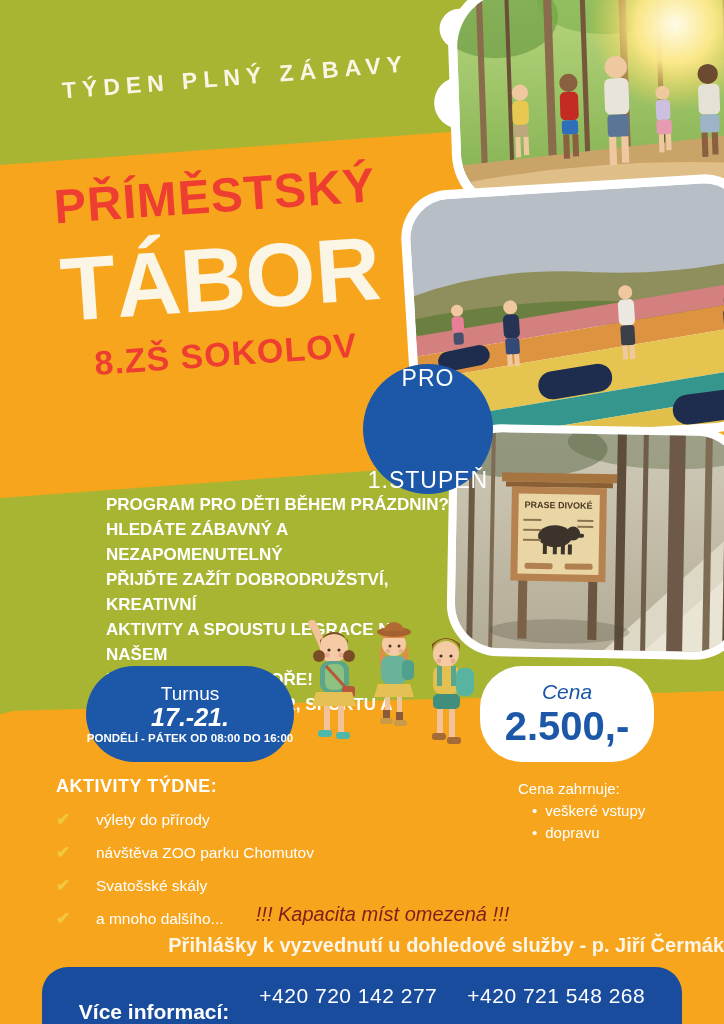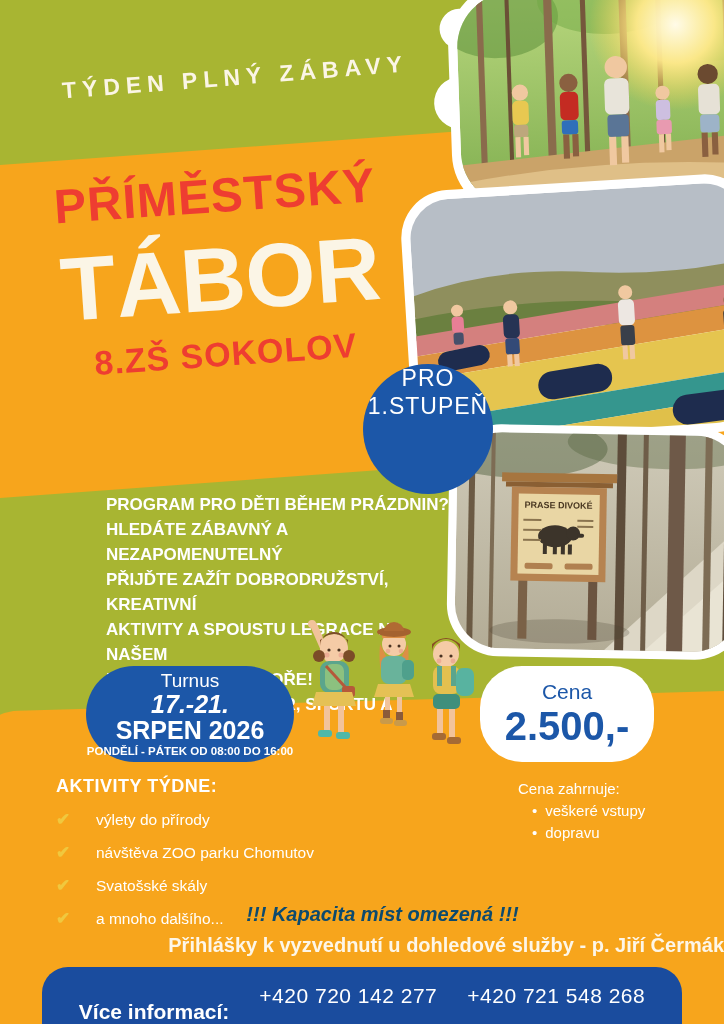--- a/index.html
+++ b/index.html
@@ -34,7 +34,7 @@
   .title-3{color:#ee3d31;font-size:34px;font-weight:bold;margin-top:13px;letter-spacing:1px;}
   
   .badge{position:absolute;left:363px;top:364px;width:130px;height:130px;border-radius:50%;background:#1c57a8;
-    color:#fff;display:flex;flex-direction:column;align-items:center;justify-content:flex-start;
+    color:#fff;display:flex;flex-direction:column;align-items:center;justify-content:space-between;
     font-size:23px;line-height:28px;z-index:4;letter-spacing:1px;}
   
   .intro{position:absolute;left:106px;top:492px;width:350px;color:#fff;font-weight:bold;

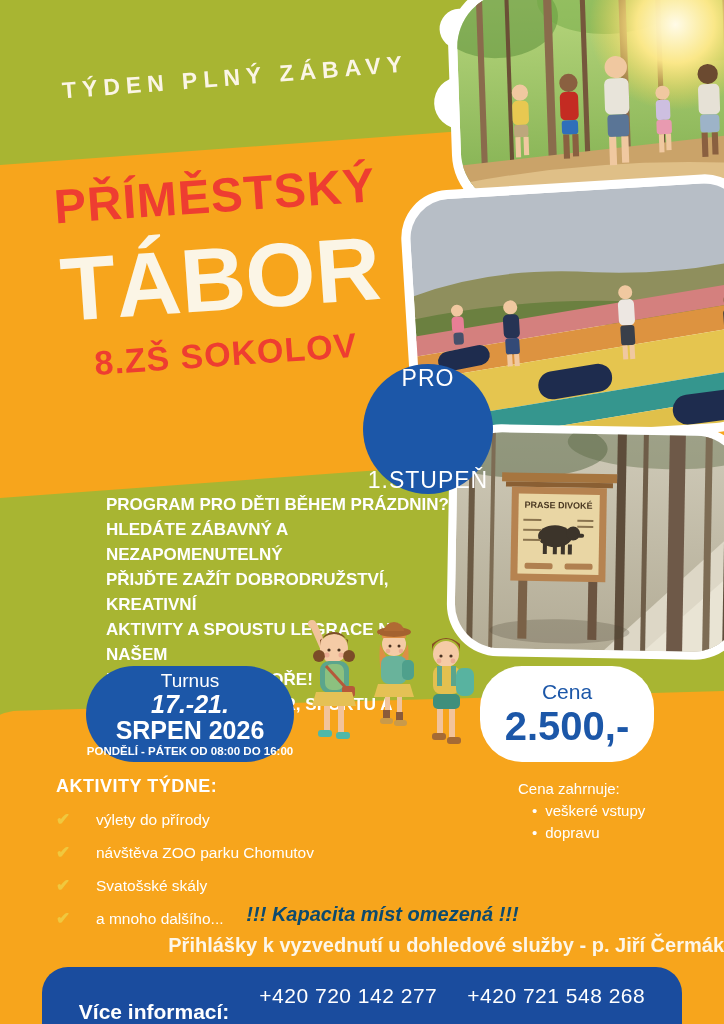--- a/index.html
+++ b/index.html
@@ -52,7 +52,7 @@
   
   .price-box{position:absolute;left:480px;top:666px;width:174px;height:96px;background:#fff;border-radius:42px;
     color:#1c57a8;text-align:center;z-index:4;display:flex;flex-direction:column;justify-content:center;}
-  .price-box .p-label{font-size:21px;line-height:24px;}
+  .price-box .p-label{font-size:21px;line-height:24px;font-style:italic;}
   .price-box .p-value{font-size:40px;font-weight:bold;line-height:44px;}
   .price-includes{position:absolute;left:518px;top:772px;color:#fff;font-size:15px;line-height:22px;z-index:4;margin-top:6px;}
   .price-includes .pi-row{padding-left:14px;}

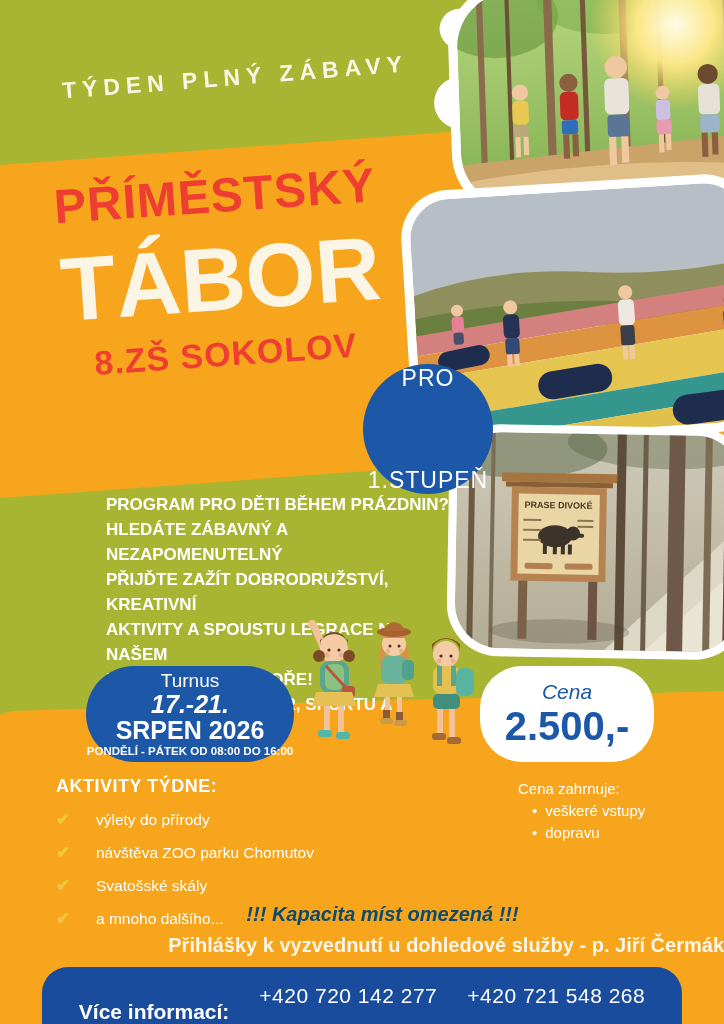--- a/index.html
+++ b/index.html
@@ -252,7 +252,6 @@
   <div class="turnus">
     <div class="t-label">Turnus</div>
     <div class="t-dates">17.-21.</div>
-    <div class="t-month">SRPEN 2026</div>
     <div class="t-sched">PONDĚLÍ - PÁTEK OD 08:00 DO 16:00</div>
   </div>
 

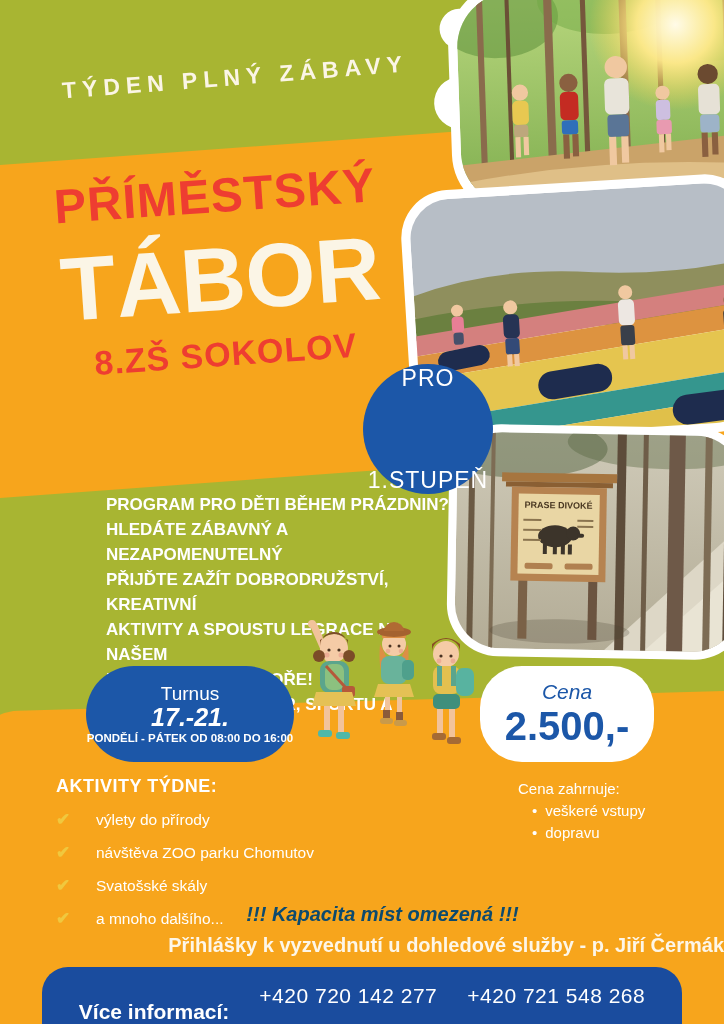--- a/index.html
+++ b/index.html
@@ -64,8 +64,8 @@
   .check-icon{width:40px;color:#f0c83e;font-size:17px;font-weight:bold;}
   .check-label{font-size:15.5px;}
   
-  .note-capacity{position:absolute;left:0;right:0;top:903px;text-align:center;color:#0c4a6e;
-    font-weight:bold;font-style:italic;font-size:20px;z-index:4;padding-left:41px;}
+  .note-capacity{position:absolute;left:0;right:0;top:903px;text-align:center;color:#7f1d1d;
+    font-weight:normal;font-style:italic;font-size:20px;z-index:4;padding-left:41px;}
   .note-signup{position:absolute;left:0;right:0;top:934px;text-align:right;color:#fdf6e8;
     font-weight:bold;font-size:20px;z-index:4;}
   

